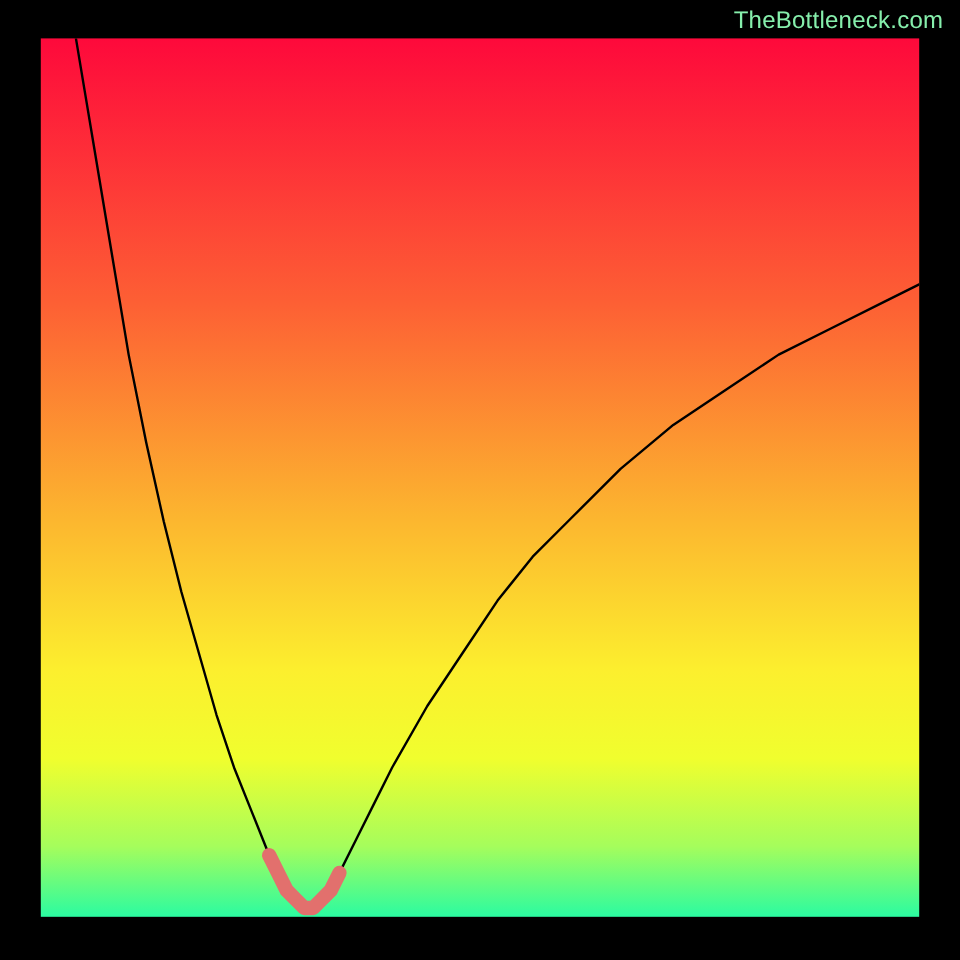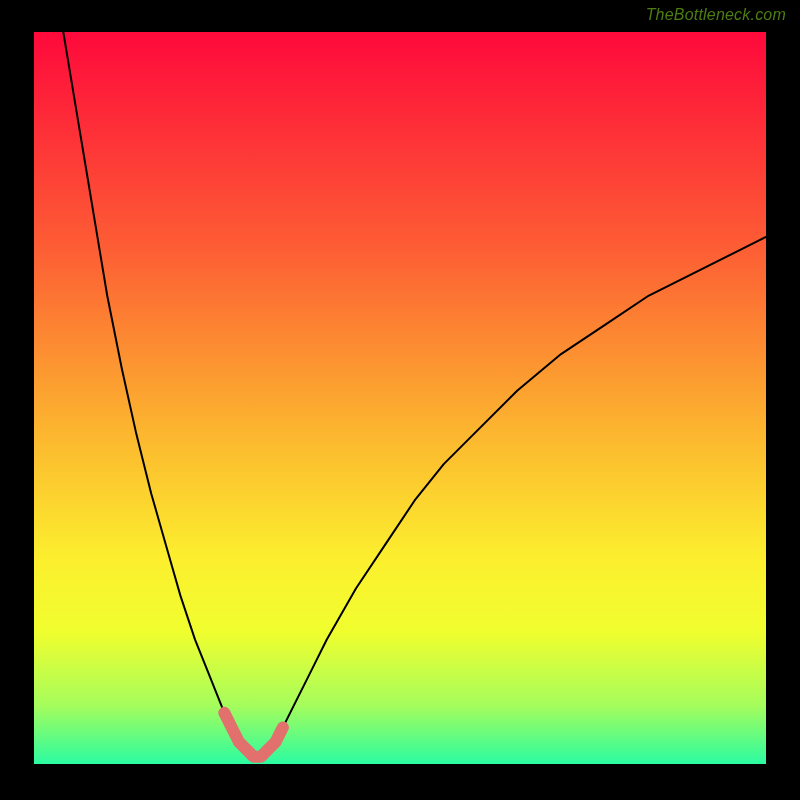--- a/index.html
+++ b/index.html
@@ -21,12 +21,11 @@
     position: absolute;
     top: 6px;
     right: 14px;
-    color: #4d7c0f;
-    font-size: 16px;
+    color: #86efac;
+    font-size: 20px;
     font-weight: 500;
     letter-spacing: 0.2px;
     user-select: none;
-    font-style: italic;
   }
   svg {
     position: absolute;

